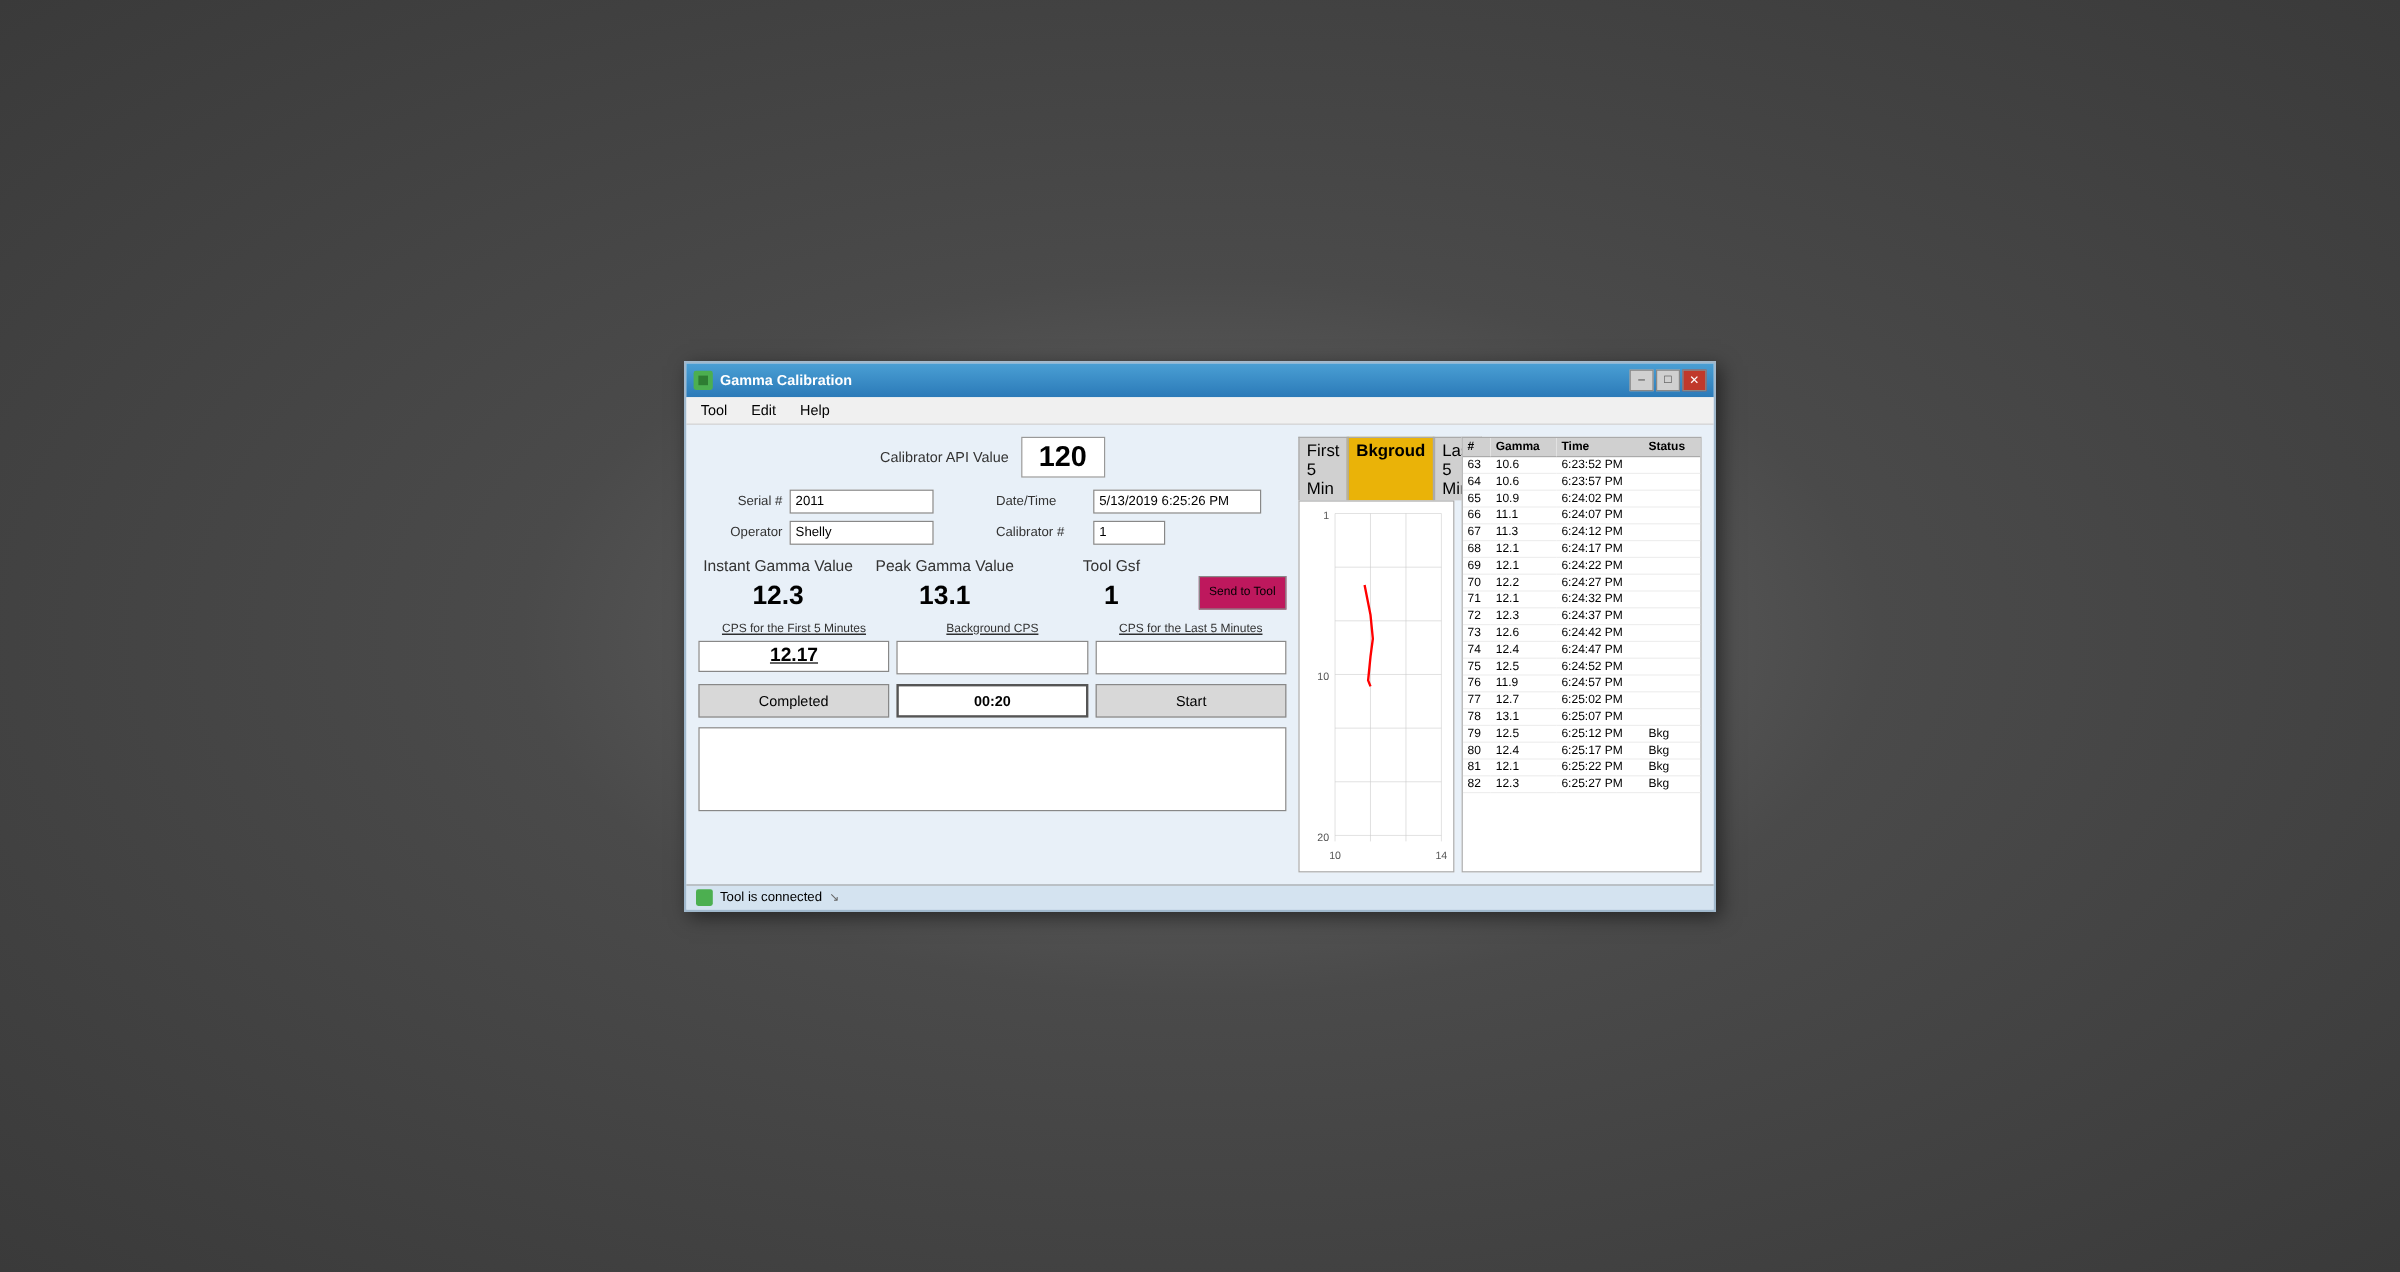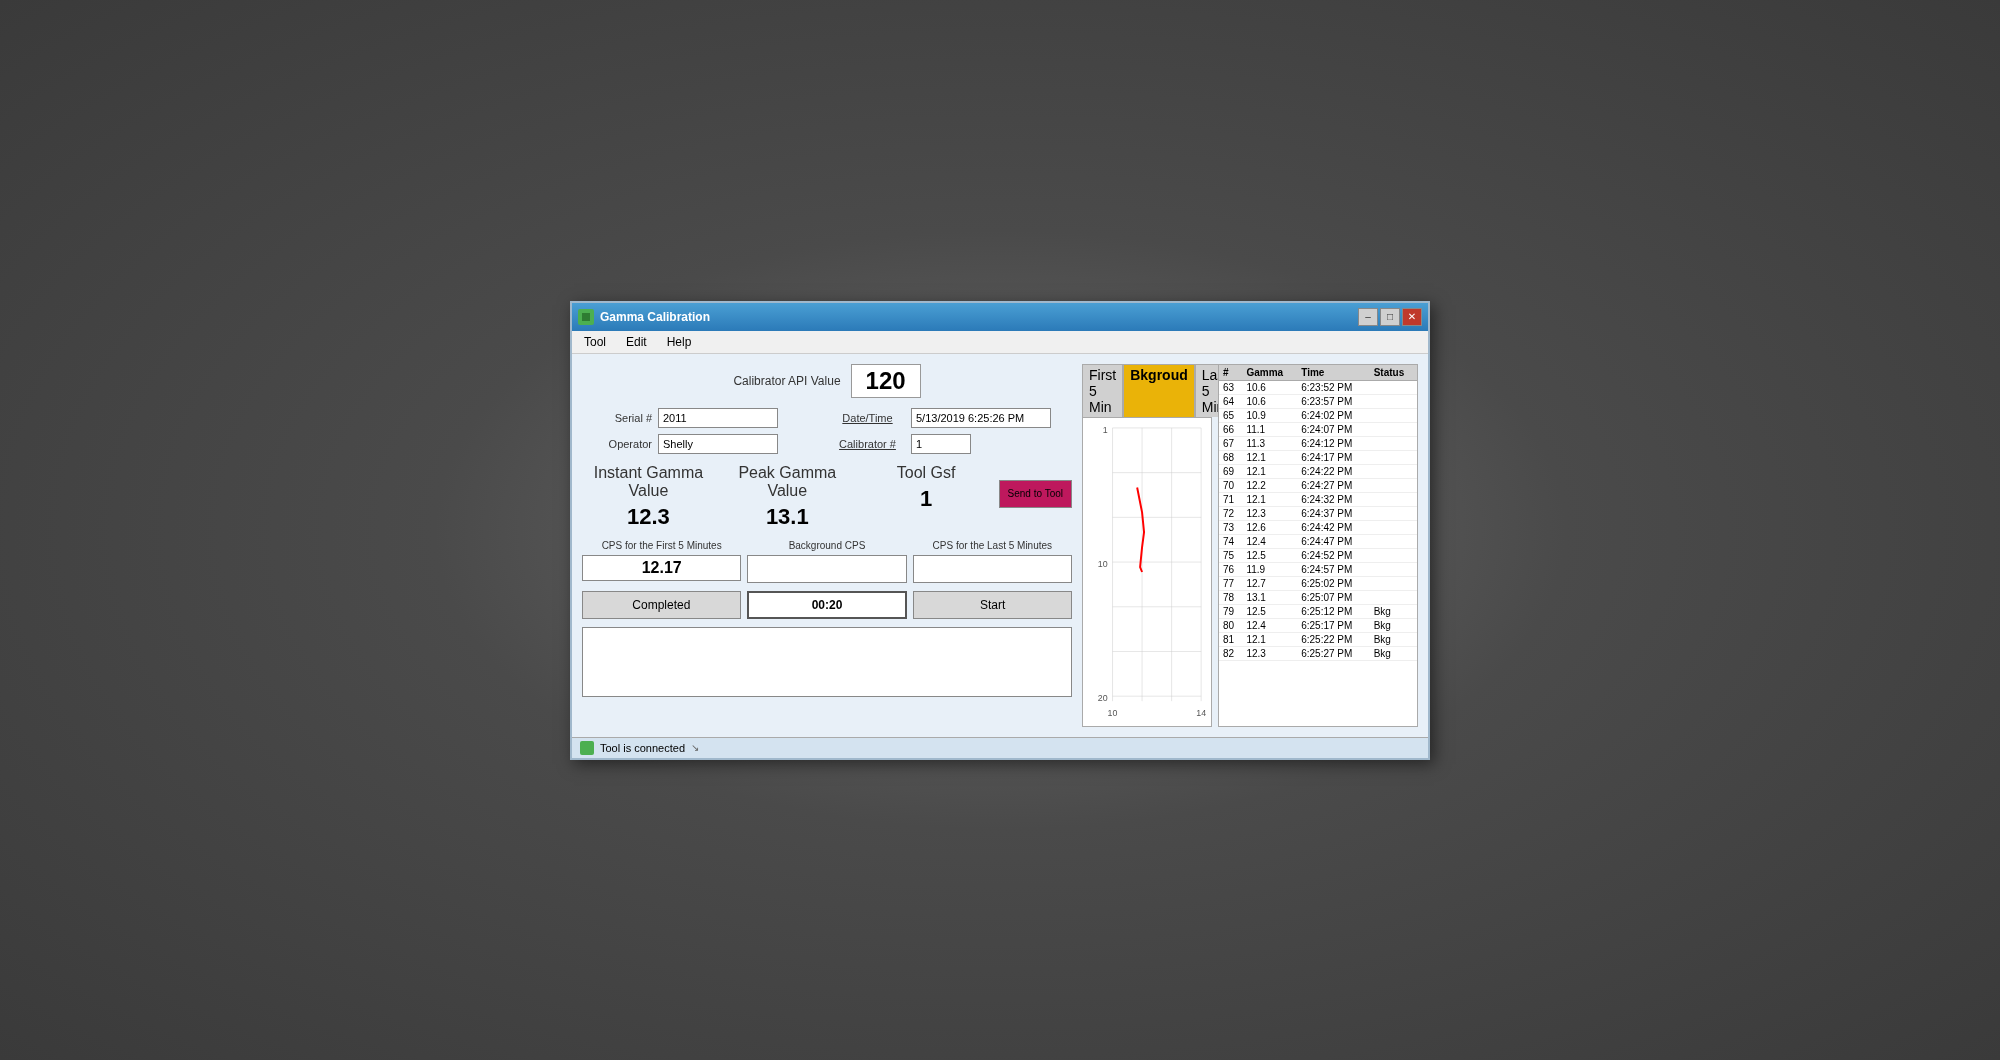--- a/index.html
+++ b/index.html
@@ -152,8 +152,7 @@
       font-size: 11px;
       color: #333;
       width: 75px;
-      text-align: center;
-      text-decoration: underline;
+      text-align: left;
     }
 
     .form-input {

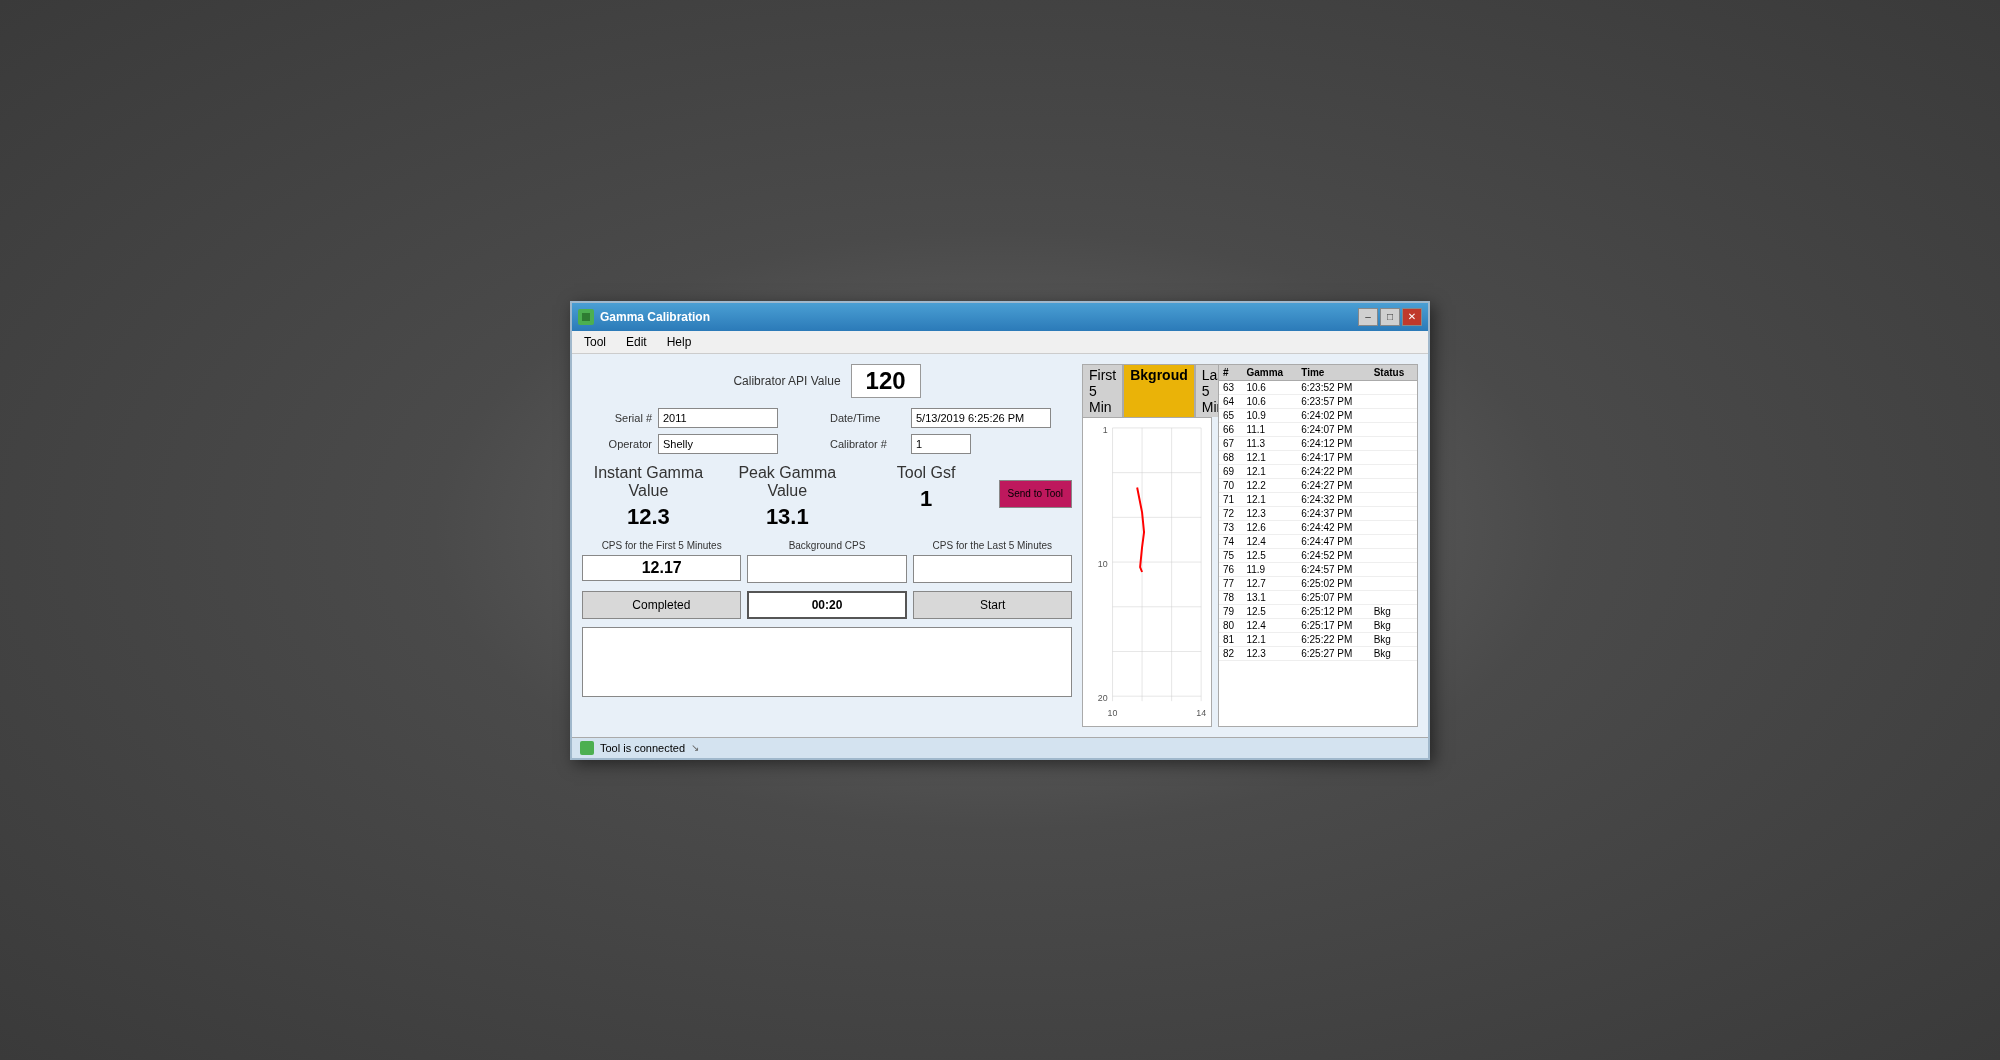--- a/index.html
+++ b/index.html
@@ -179,7 +179,7 @@
     }
 
     .measure-label {
-      font-size: 16px;
+      font-size: 13px;
       color: #333;
       text-align: center;
       margin-bottom: 4px;

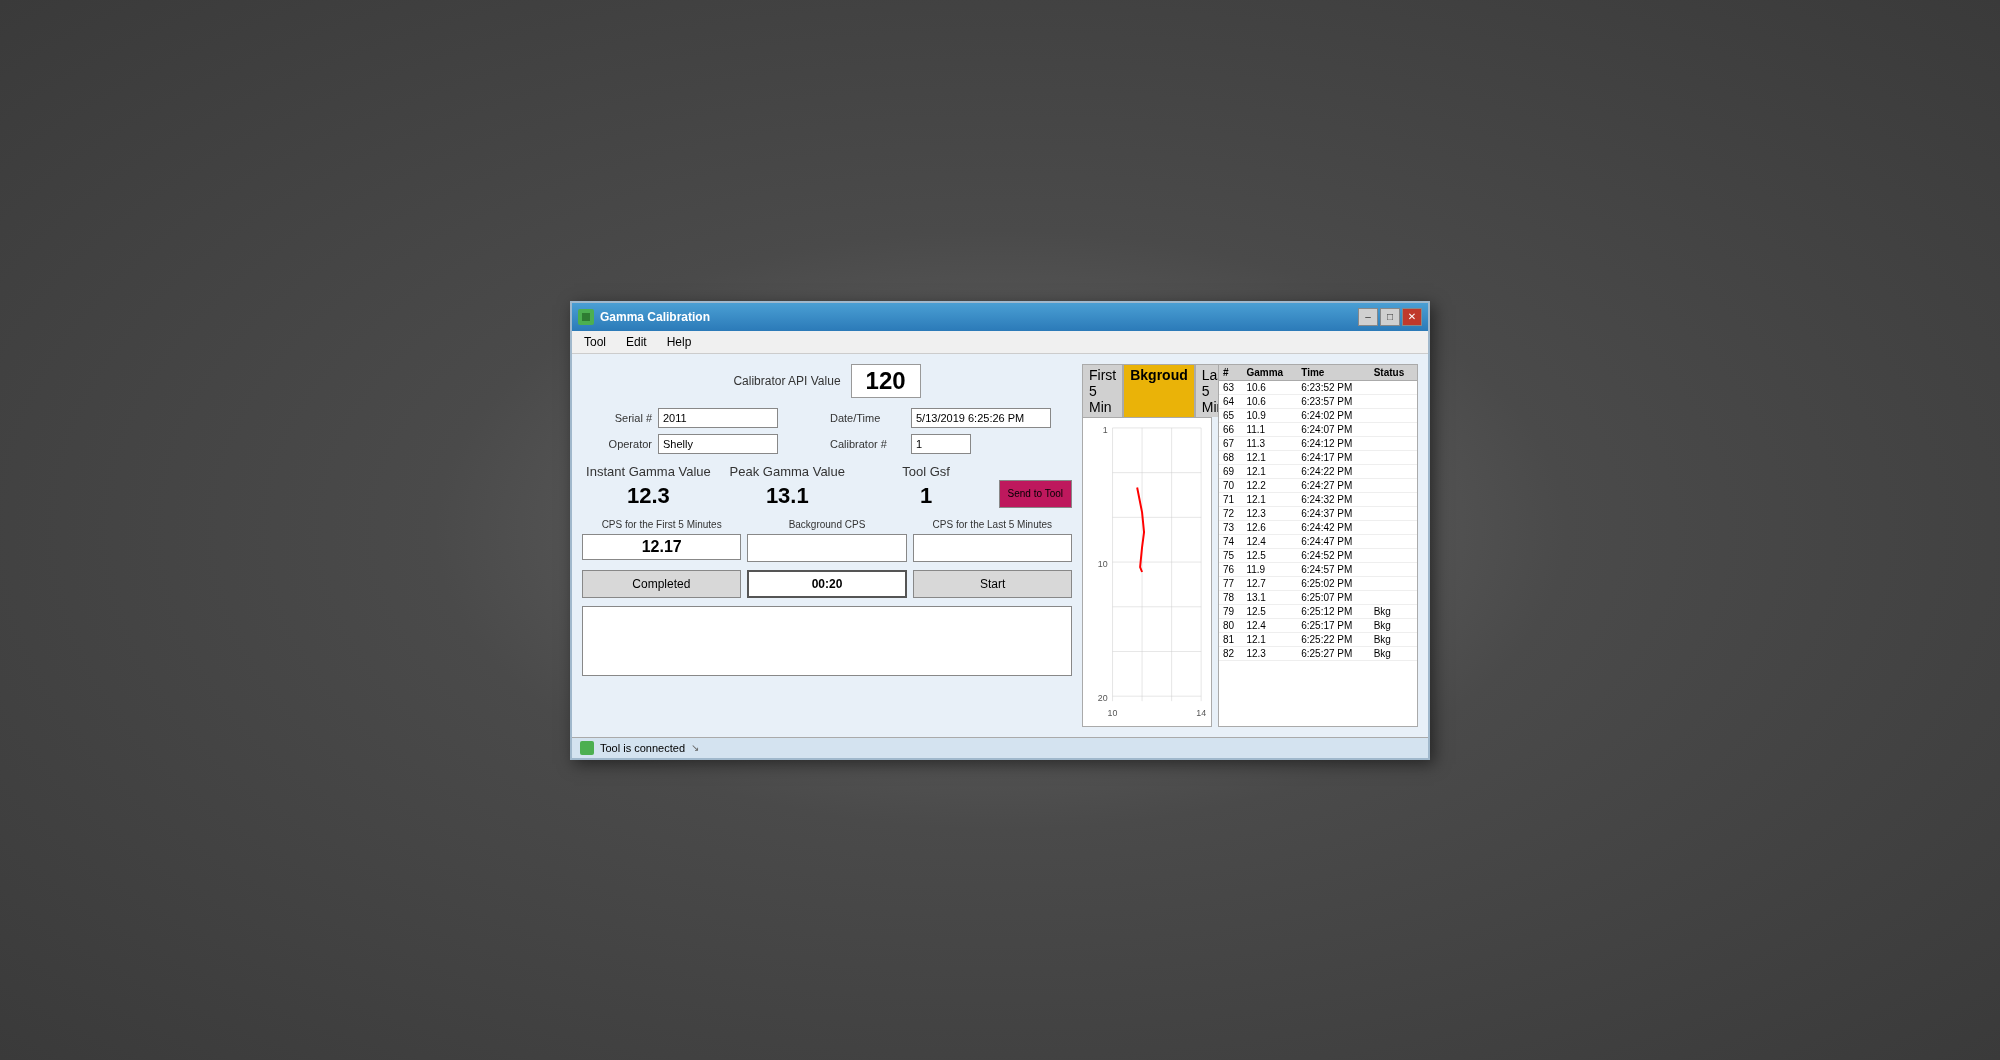--- a/index.html
+++ b/index.html
@@ -206,6 +206,7 @@
       gap: 6px;
       justify-content: space-between;
       margin-bottom: 8px;
+      text-decoration: underline;
     }
 
     .cps-box {

